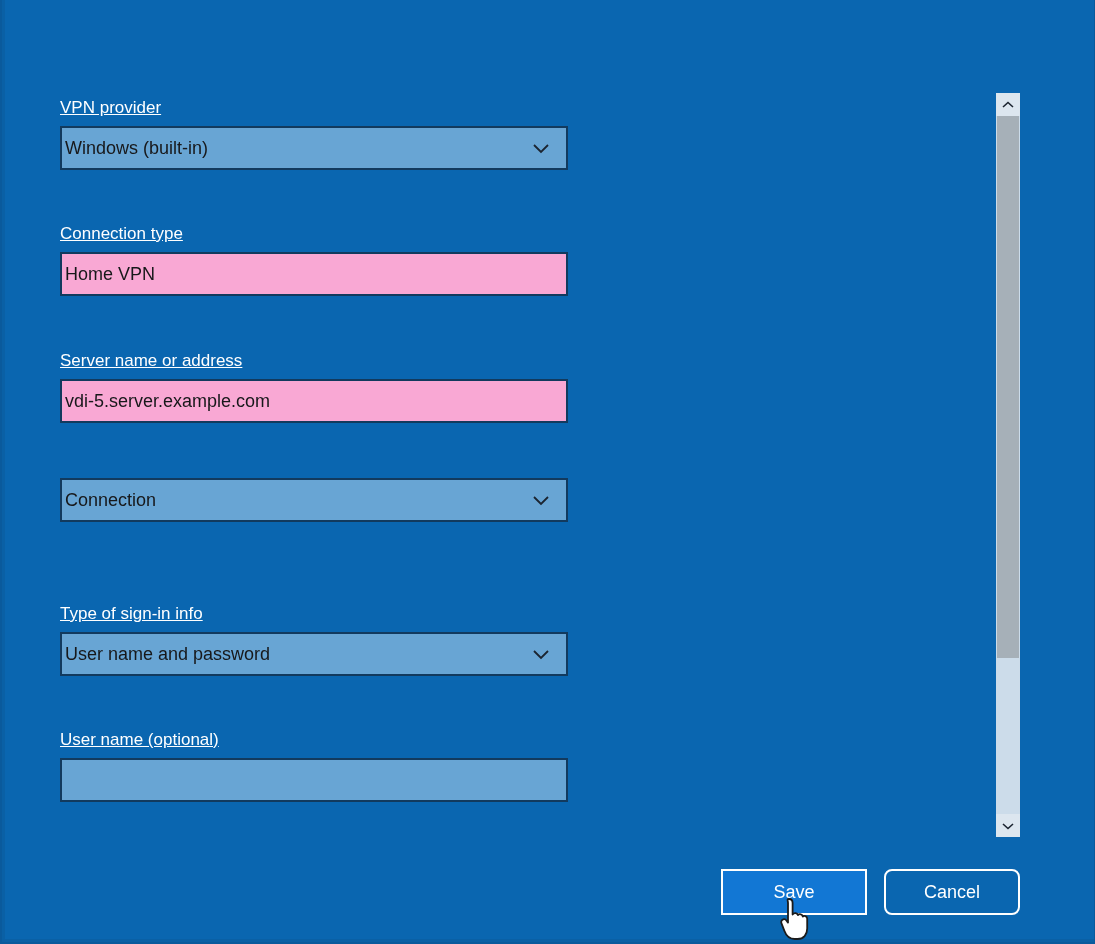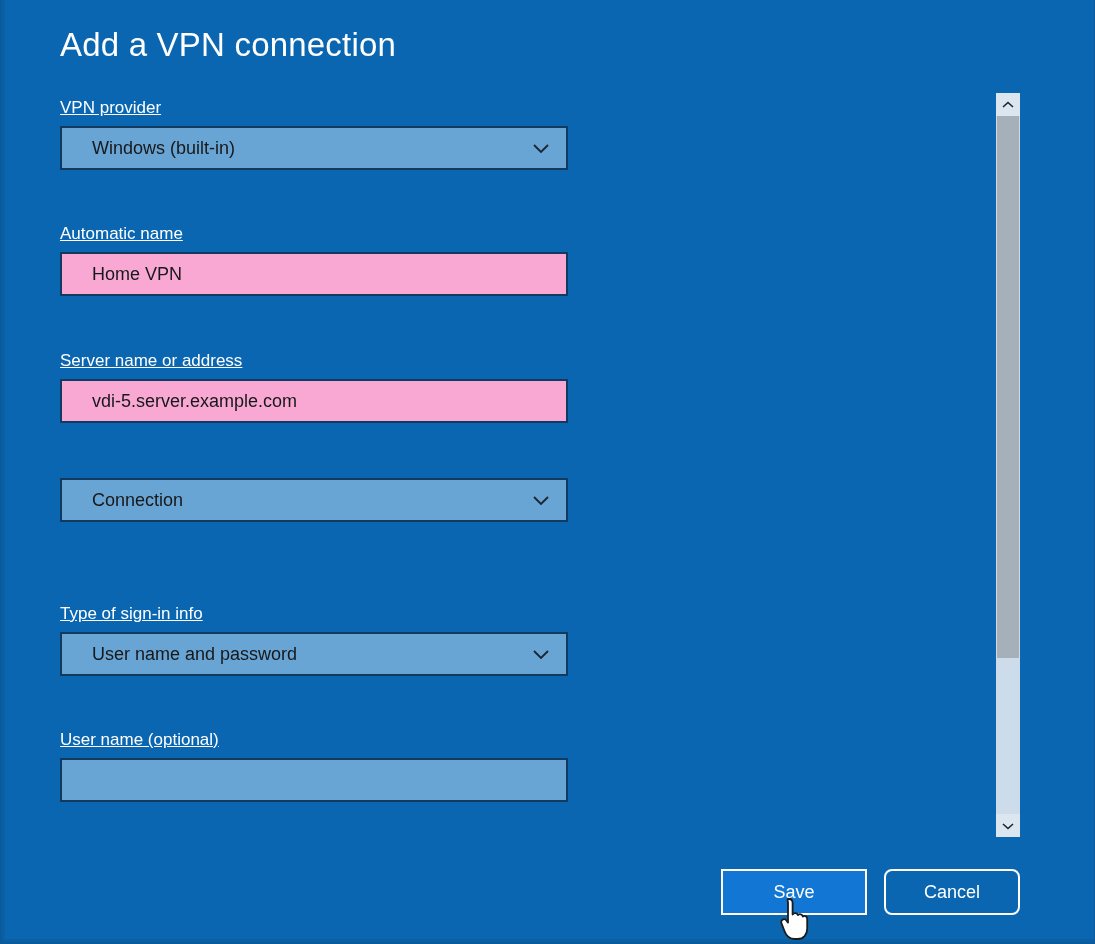--- a/index.html
+++ b/index.html
@@ -192,7 +192,6 @@
   <div id="edge-left"></div>
   <div id="edge-bottom"></div>
 
-  <div id="title">Add a VPN connection</div>
 
   <div class="field-group" style="top:98px;">
     <div class="field-label">VPN provider</div>

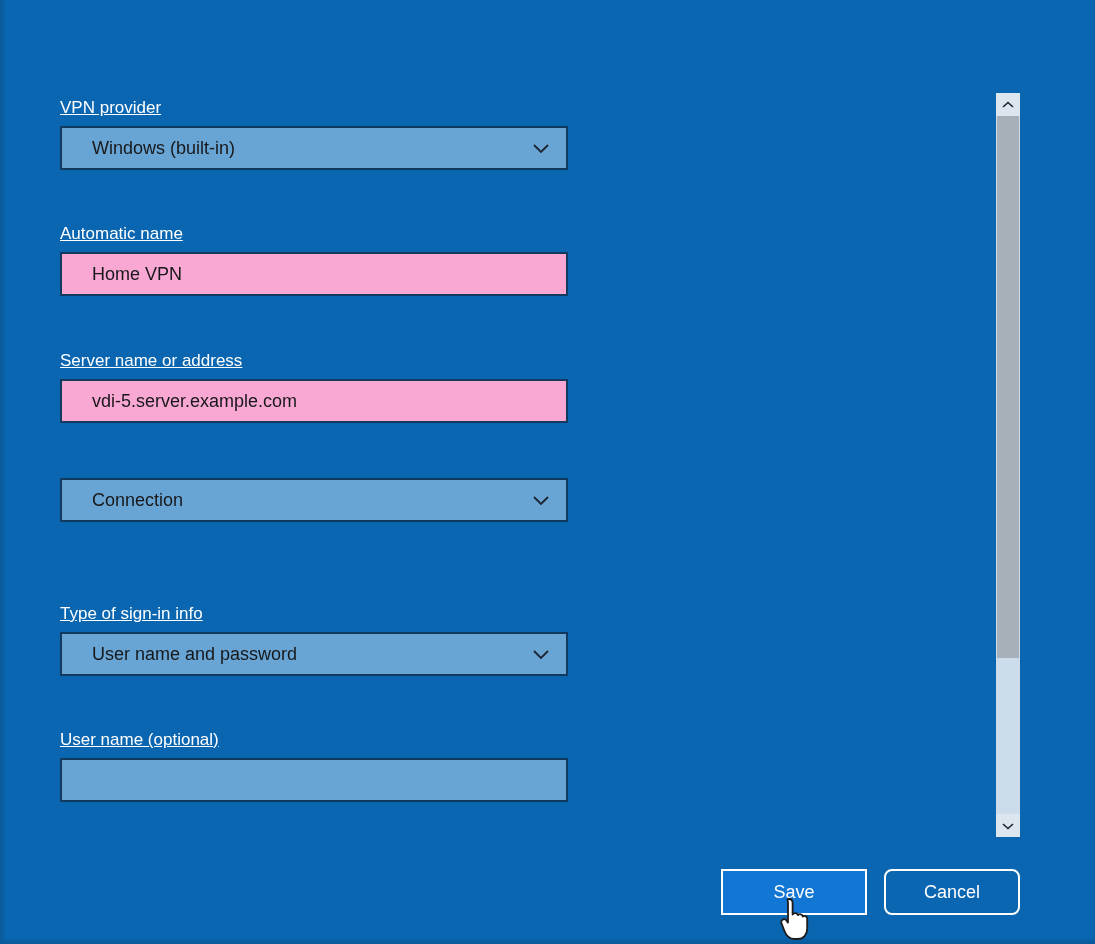--- a/index.html
+++ b/index.html
@@ -85,7 +85,7 @@
   .control .value {
     font-size: 18px;
     color: #17181a;
-    padding-left: 30px;
+    padding-left: 3px;
     white-space: nowrap;
     overflow: hidden;
   }

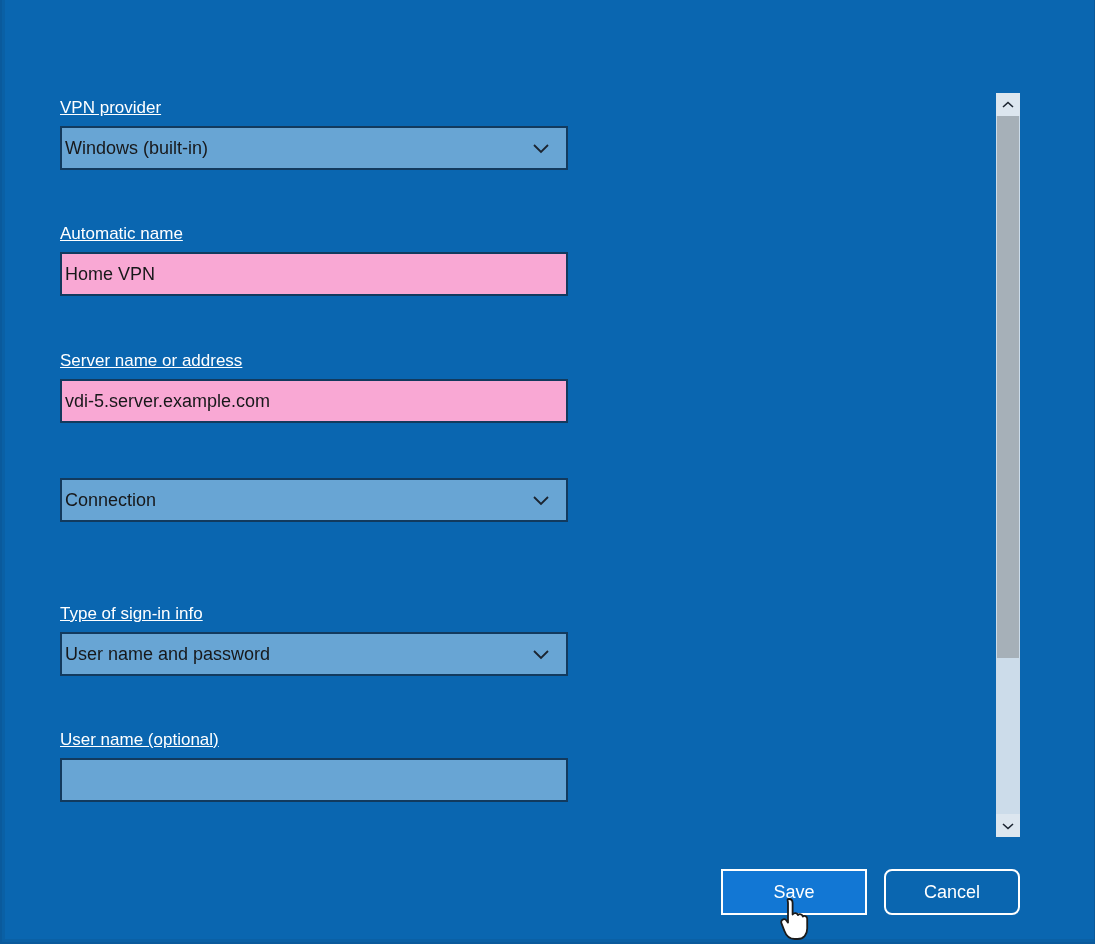--- a/index.html
+++ b/index.html
@@ -206,7 +206,7 @@
   </div>
 
   <div class="field-group" style="top:224px;">
-    <div class="field-label">Automatic name</div>
+    <div class="field-label">Connection type</div>
     <div class="control textbox">
       <span class="value">Home VPN</span>
     </div>

